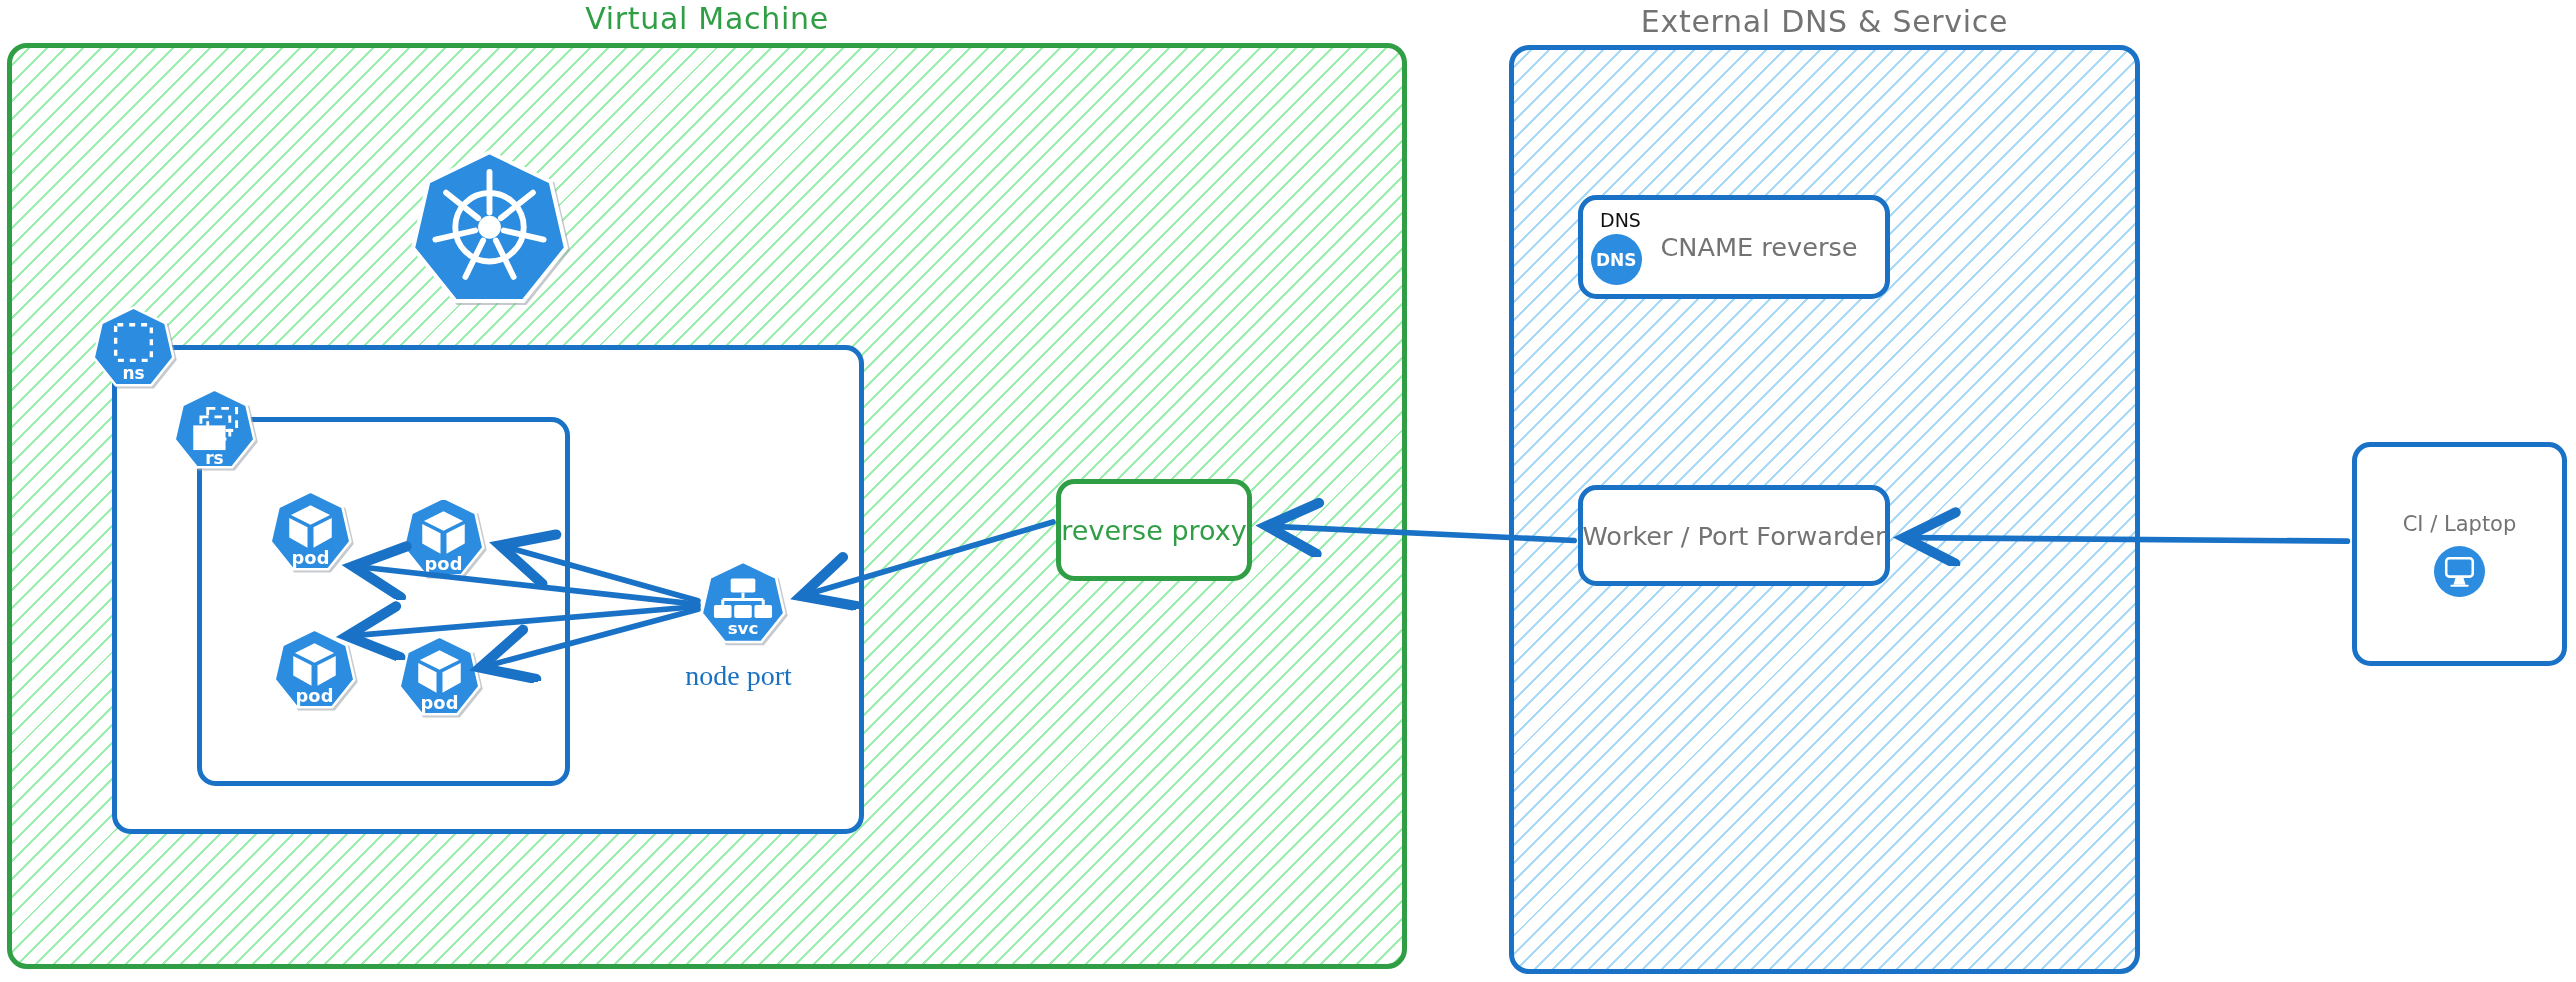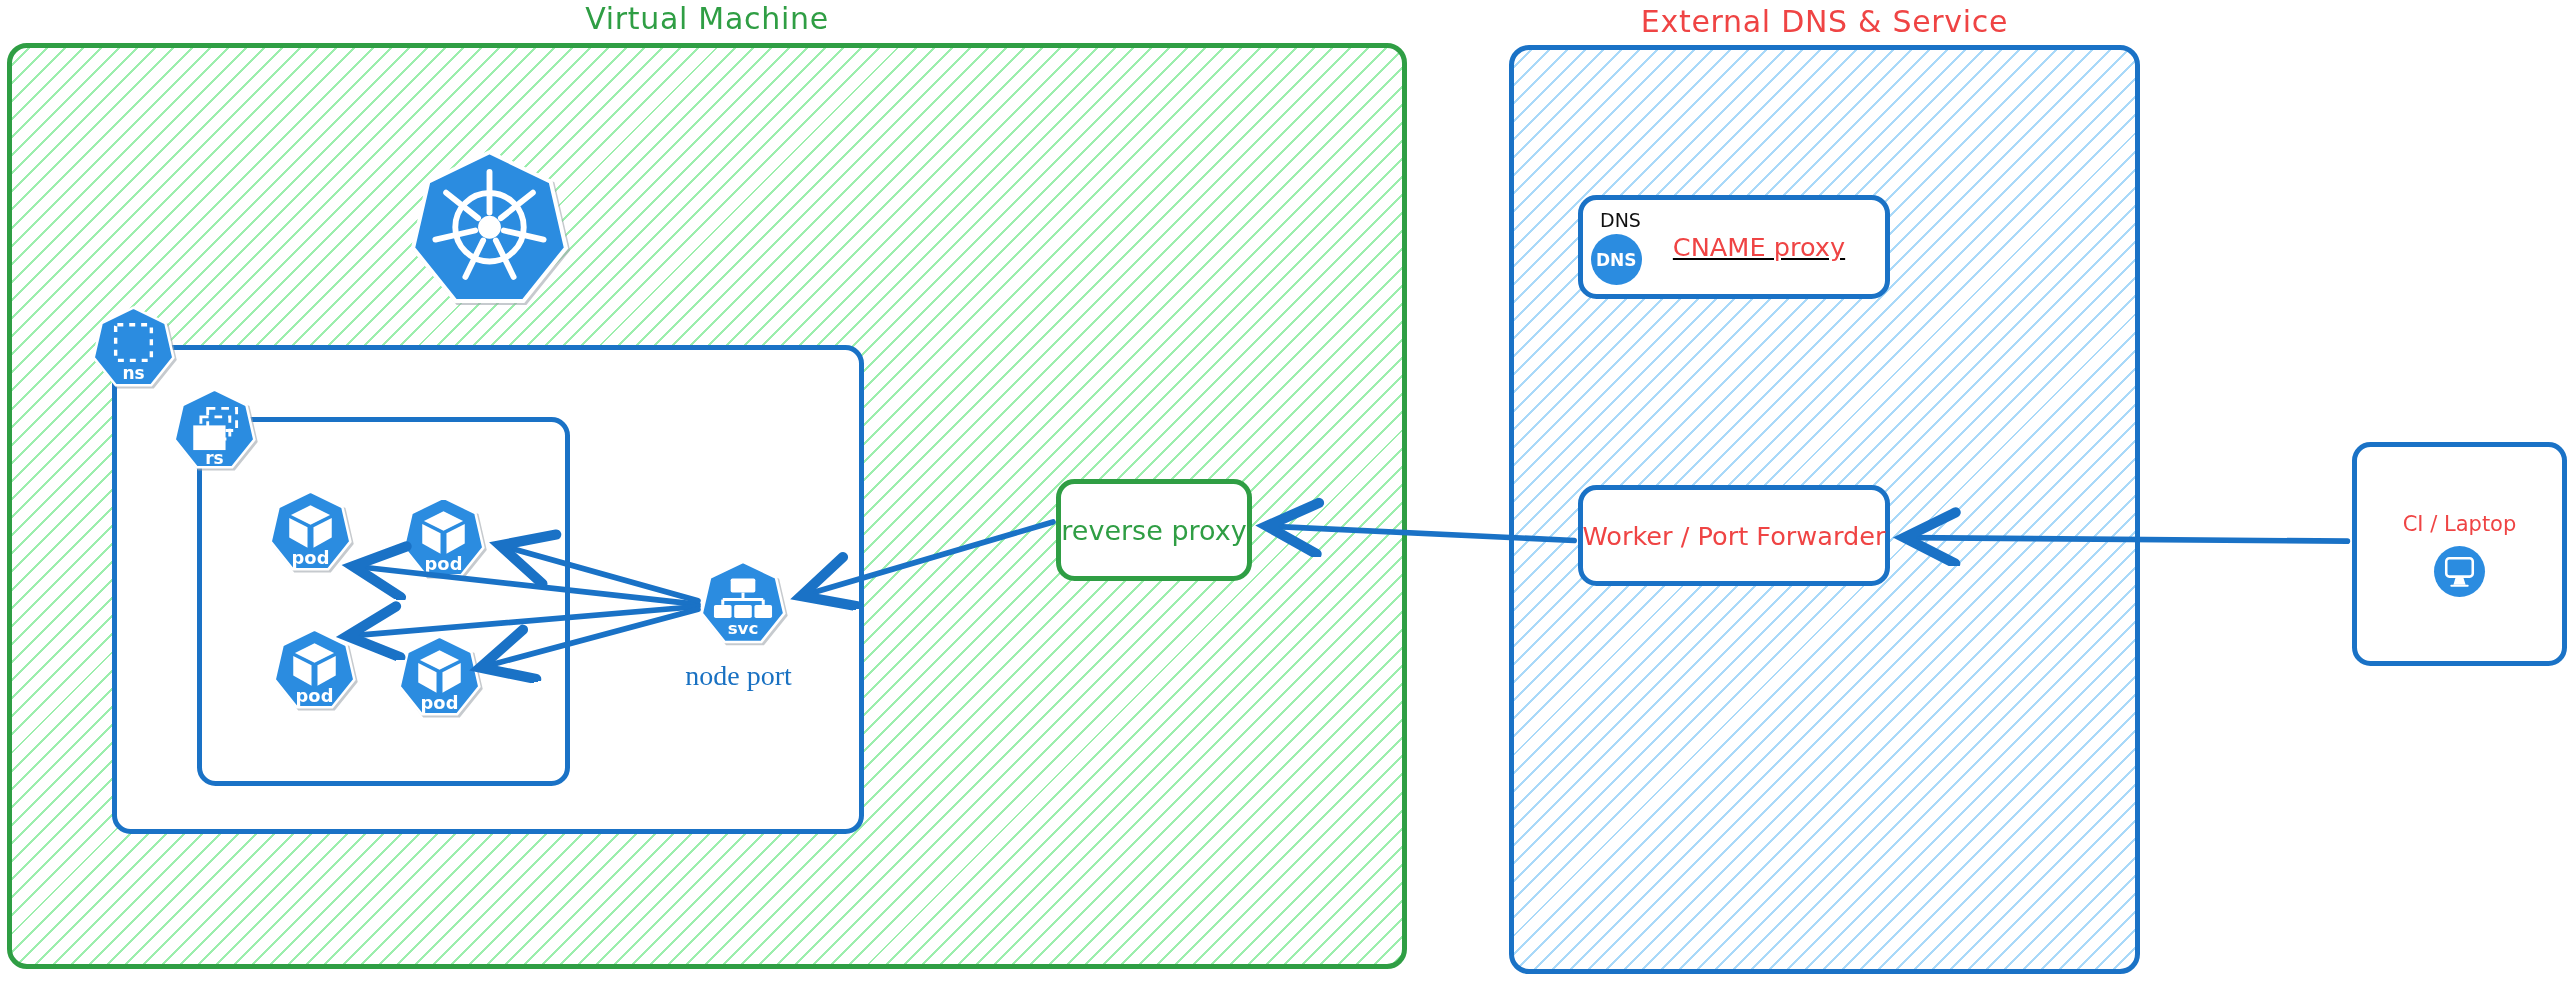--- a/index.html
+++ b/index.html
@@ -20,7 +20,7 @@
   }
   .group-title{font-size:30px;text-align:center;white-space:nowrap;letter-spacing:0.7px;}
   .t-green{color:#2f9e44;}
-  .t-blue{color:#ef4444;}
+  .t-blue{color:#737373;}
   
   .white-box{
     background:#ffffff;border:5px solid #1a72c6;border-radius:18.5px;box-sizing:border-box;

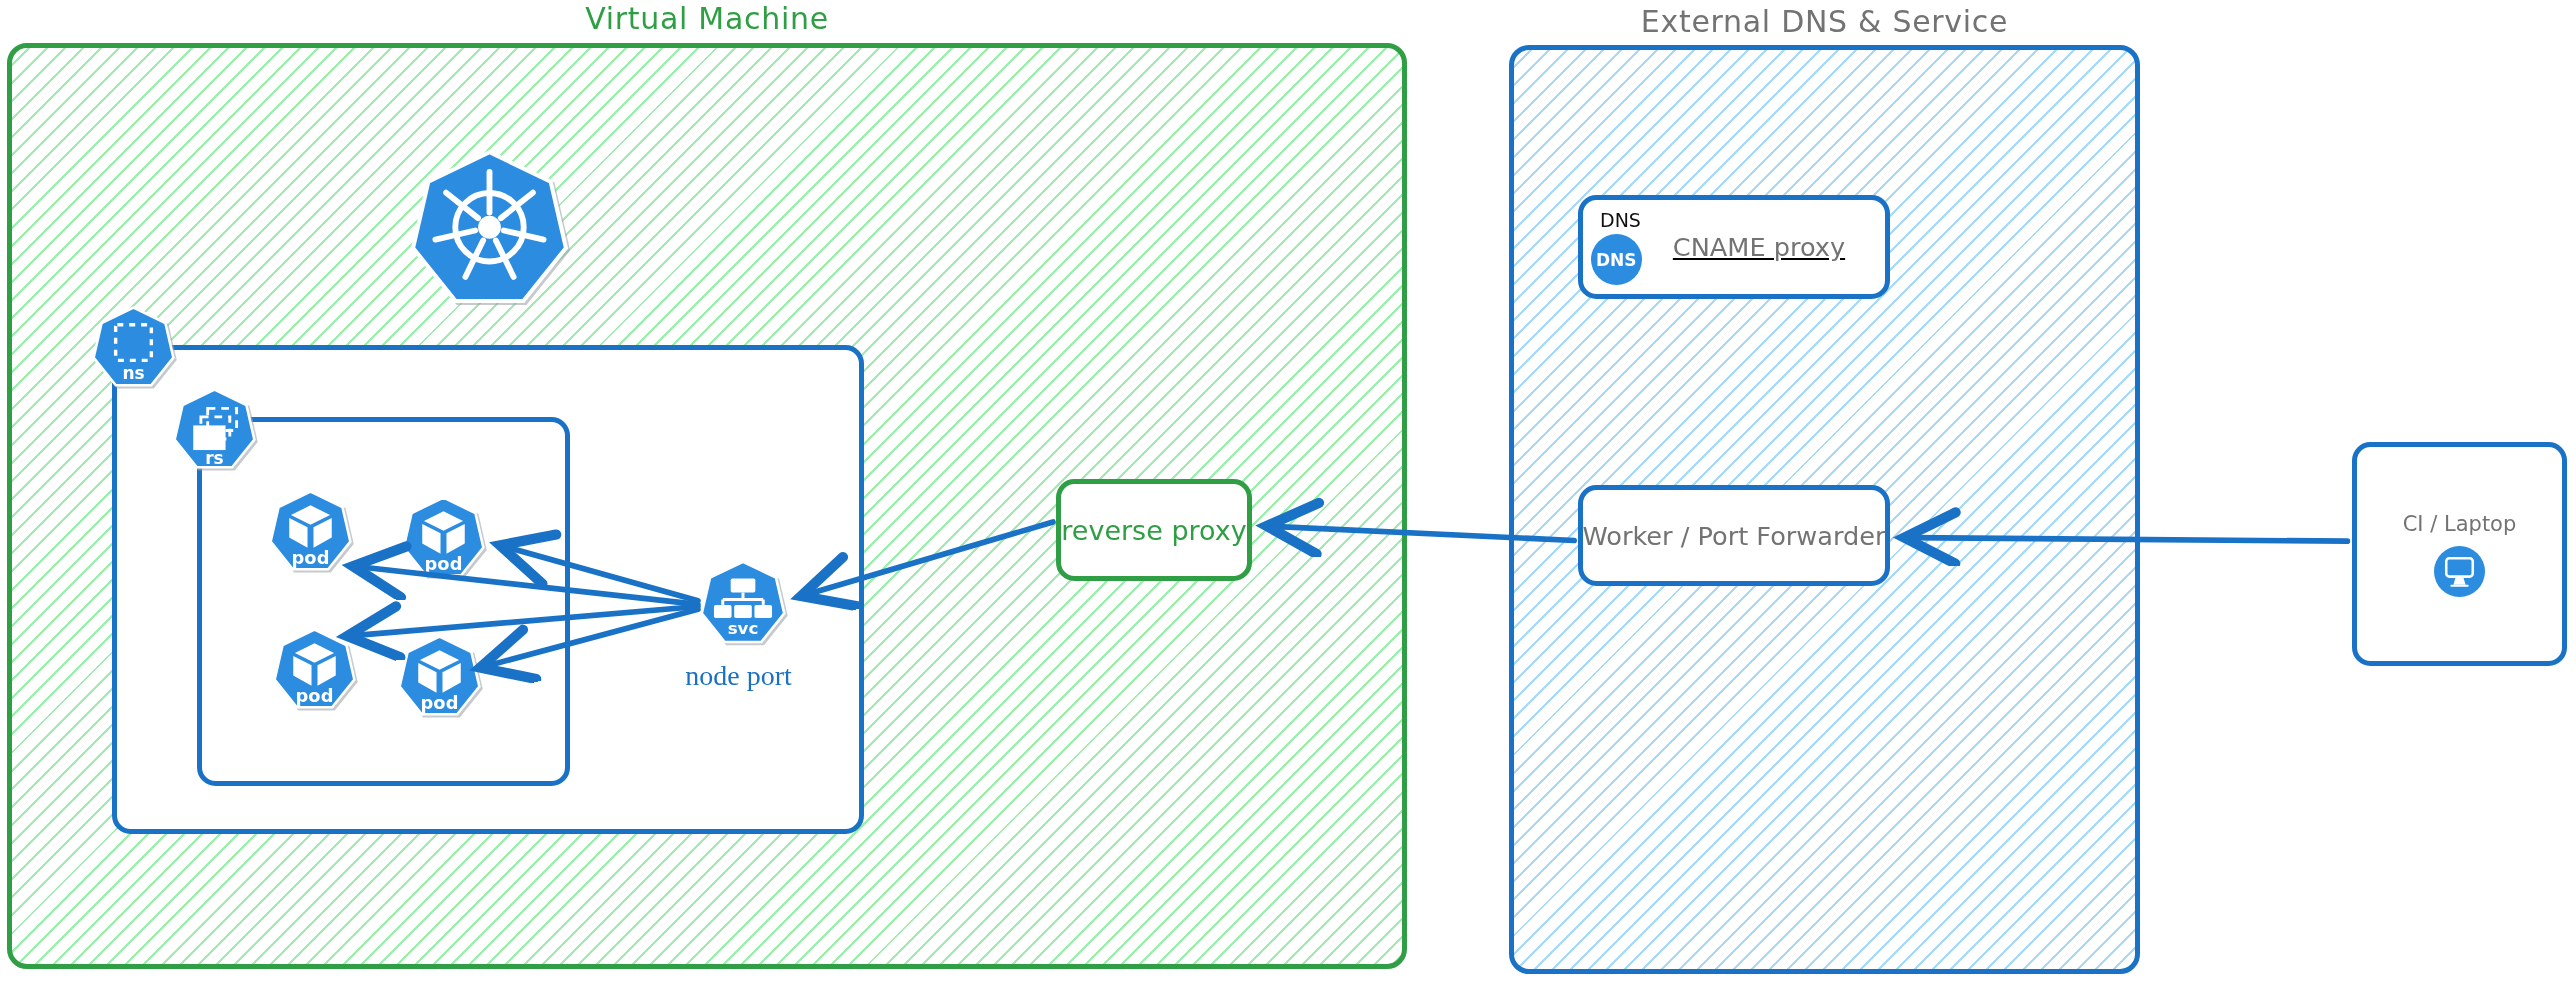--- a/index.html
+++ b/index.html
@@ -61,7 +61,7 @@
   <div class="abs group-title t-blue" style="left:1509px;top:4.3px;width:631px;">External DNS &amp; Service</div>
   <div class="abs group-box group-blue" style="left:1509px;top:45px;width:631px;height:929px;"></div>
 
-  <div class="abs card card-blue" style="left:1578px;top:195px;width:312px;height:104px;text-decoration:underline;">
+  <div class="abs card card-blue" style="left:1578px;top:195px;width:312px;height:104px;">
     <span class="abs dns-tag" style="left:17px;top:8.5px;">DNS</span>
     <div class="abs badge-circle" style="left:7.8px;top:34px;width:51px;height:51px;font-size:17px;font-weight:bold;">DNS</div>
     <span class="card-label t-blue" style="font-size:25.6px;margin-left:50px;">CNAME proxy</span>

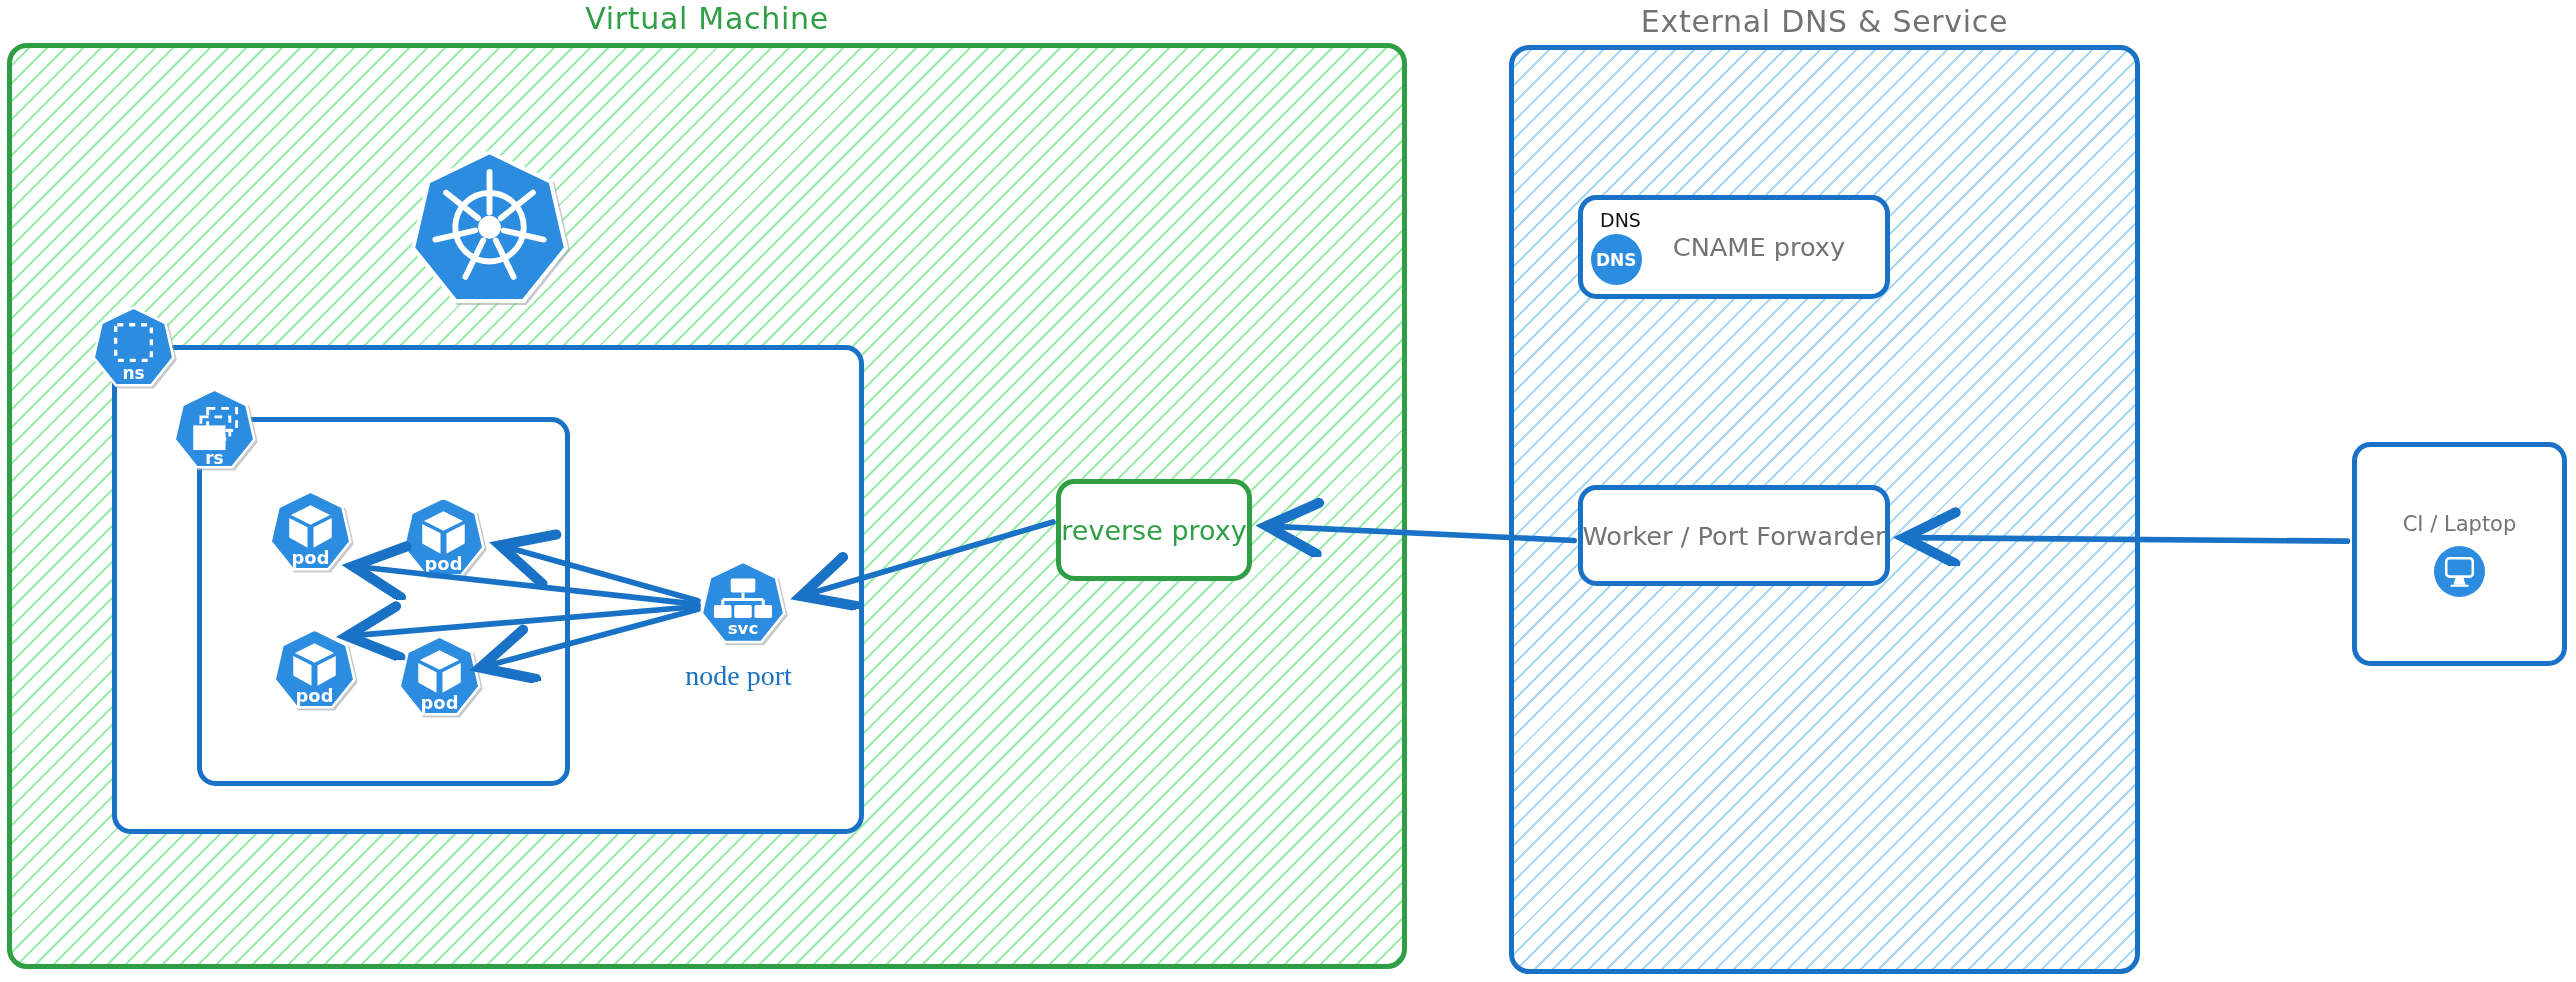--- a/index.html
+++ b/index.html
@@ -64,7 +64,7 @@
   <div class="abs card card-blue" style="left:1578px;top:195px;width:312px;height:104px;">
     <span class="abs dns-tag" style="left:17px;top:8.5px;">DNS</span>
     <div class="abs badge-circle" style="left:7.8px;top:34px;width:51px;height:51px;font-size:17px;font-weight:bold;">DNS</div>
-    <span class="card-label t-blue" style="font-size:25.6px;margin-left:50px;">CNAME proxy</span>
+    <span class="card-label t-blue" style="font-size:25.6px;margin-left:50px;">CNAME reverse</span>
   </div>
 
   <div class="abs card card-blue" style="left:1578px;top:485px;width:312px;height:101px;">

